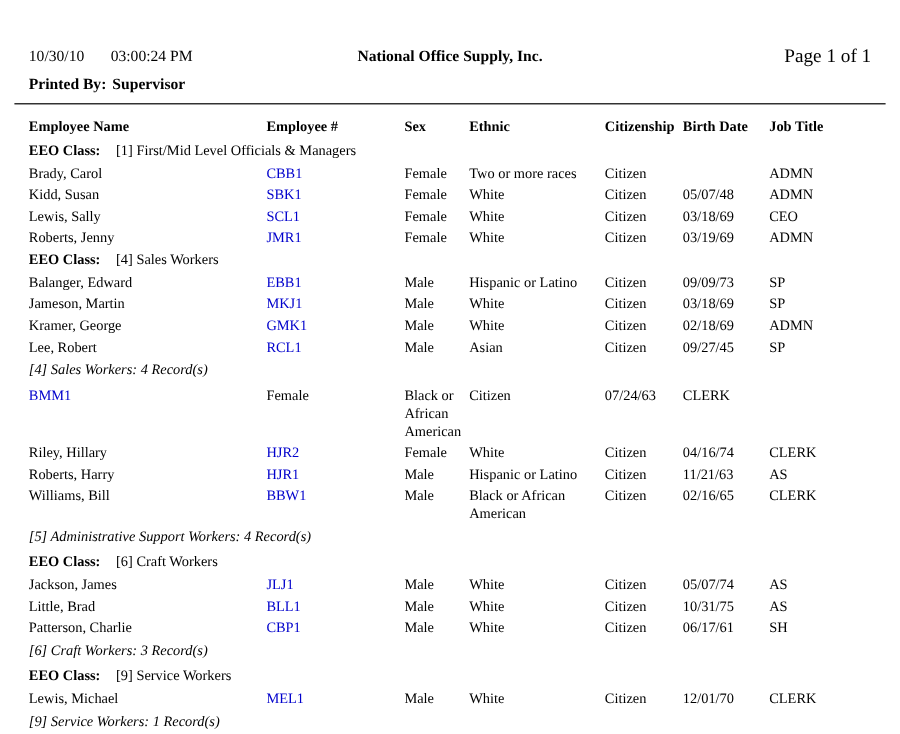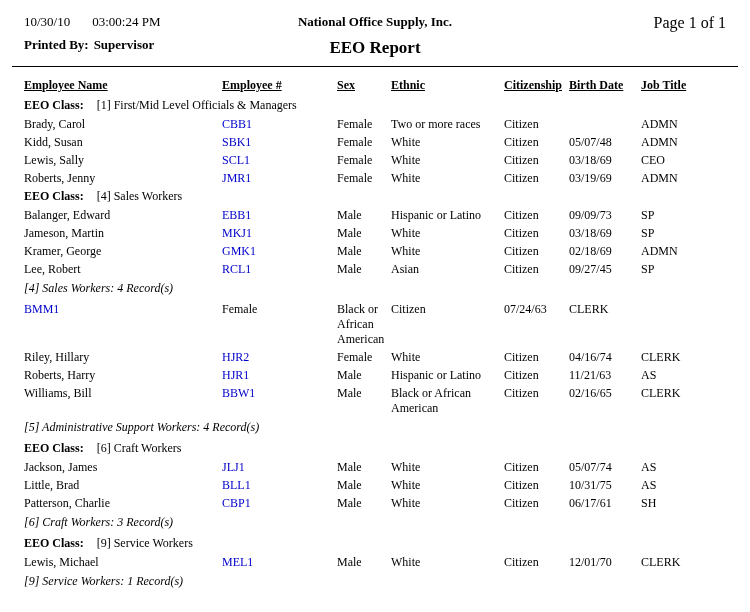--- a/index.html
+++ b/index.html
@@ -9,7 +9,7 @@
     font-family:"Liberation Serif", serif;
     color:#000; overflow:hidden;
   }
-  .page { width:750px; height:524px; padding:14px 24px 8px 24px; position:relative; }
+  .page { width:750px; height:524px; padding:14px 24px 8px 24px; position:relative;margin-top:25px; }
 
   
   .hdr { display:grid; grid-template-columns:1fr auto 1fr; align-items:start; }

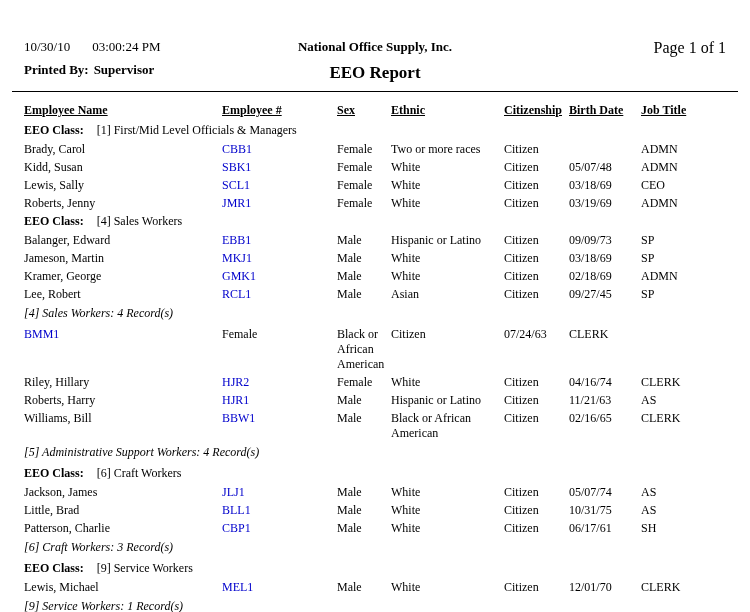--- a/index.html
+++ b/index.html
@@ -64,7 +64,6 @@
     </div>
     <div class="hdr-center">
       <div class="company">National Office Supply, Inc.</div>
-      <div class="title">EEO Report</div>
     </div>
     <div class="hdr-right">Page 1 of 1</div>
   </div>

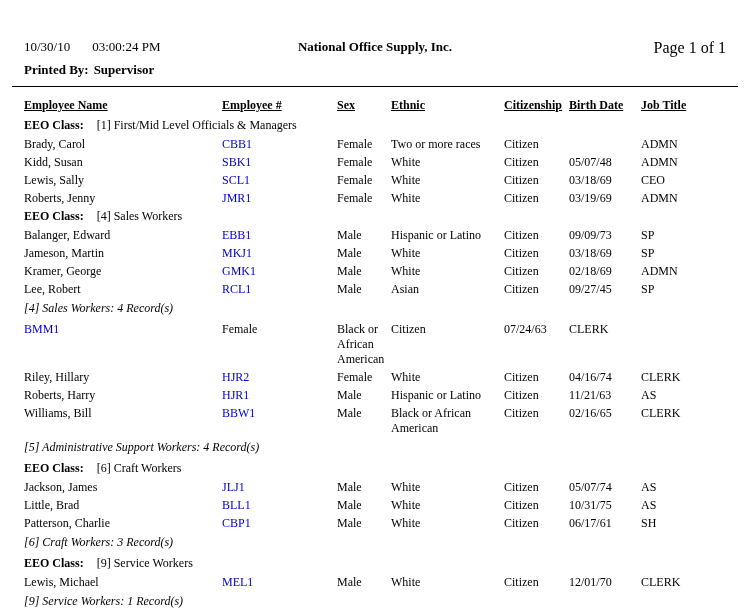--- a/index.html
+++ b/index.html
@@ -32,7 +32,7 @@
   .col-headers { margin-top:11px; margin-bottom:3px; }
   .col-h {
     font-weight:bold; font-size:12px;
-    text-decoration:underline; white-space:nowrap; padding-right:6px;
+    white-space:nowrap; padding-right:6px;
   }
   .c { padding-right:8px; font-size:12px; line-height:15px; }
 

